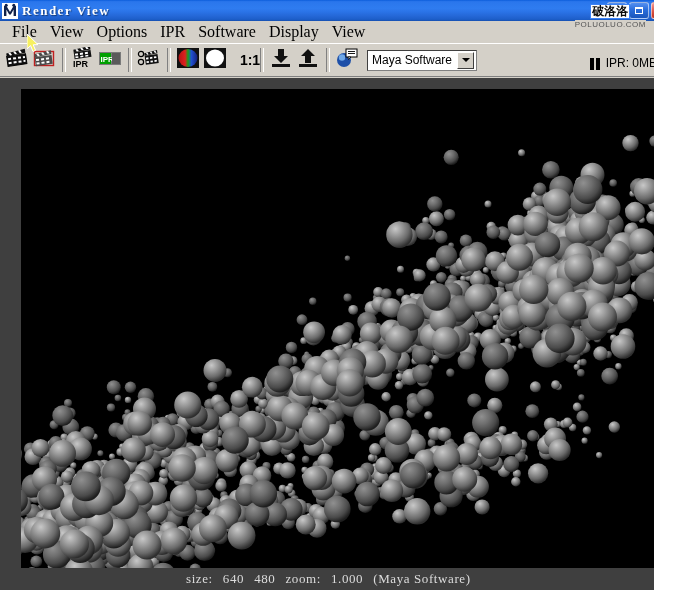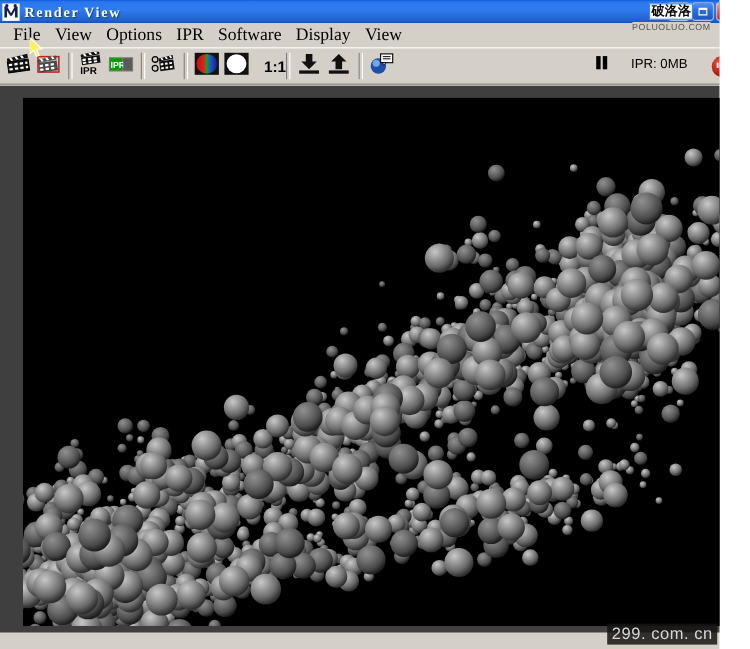--- a/index.html
+++ b/index.html
@@ -486,6 +486,12 @@
       </span>
     </div>
 
+    <div class="combo">
+      <span class="combo-text">Maya Software</span>
+      <span class="combo-arrow">
+        <i class="arrow-dn"></i>
+      </span>
+    </div>
 
     <div class="tb-right">
       <span class="pause-ico">

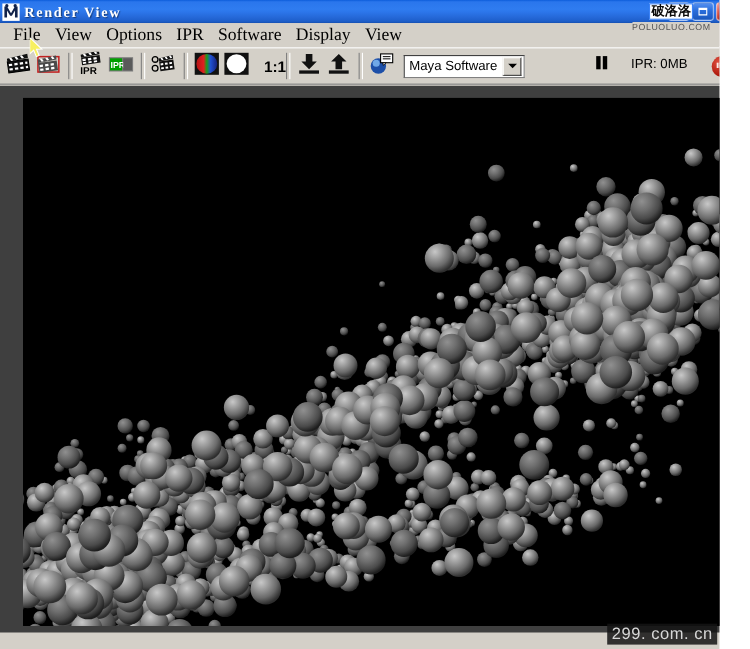--- a/index.html
+++ b/index.html
@@ -205,9 +205,8 @@
   }
   .tb-right {
     margin-left: auto;
-    display: flex; align-items: flex-start;
-    padding-right: 16px;
-    gap: 16px;
+    display: flex; align-items: flex-end;
+    padding-right: 0;
   }
   .pause-ico {
     display: flex; gap: 2px; margin-right: 6px;

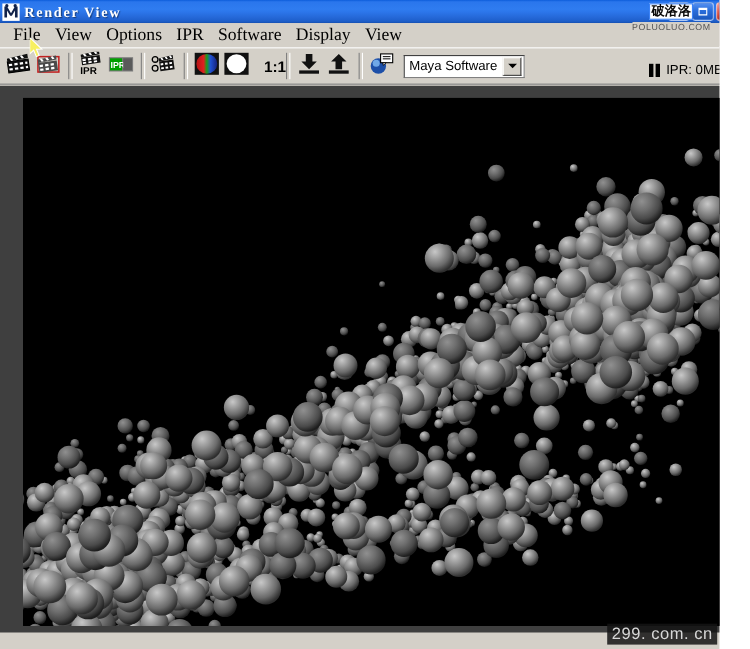--- a/index.html
+++ b/index.html
@@ -2770,6 +2770,14 @@
     </div>
   </div>
 
+  <div class="statusbar">
+    <span class="status-seg">size:</span>
+    <span class="status-seg">640</span>
+    <span class="status-seg">480</span>
+    <span class="status-seg">zoom:</span>
+    <span class="status-seg">1.000</span>
+    <span class="status-seg">(Maya Software)</span>
+  </div>
 
   <div class="wm-bottom">299. com. cn</div>
 

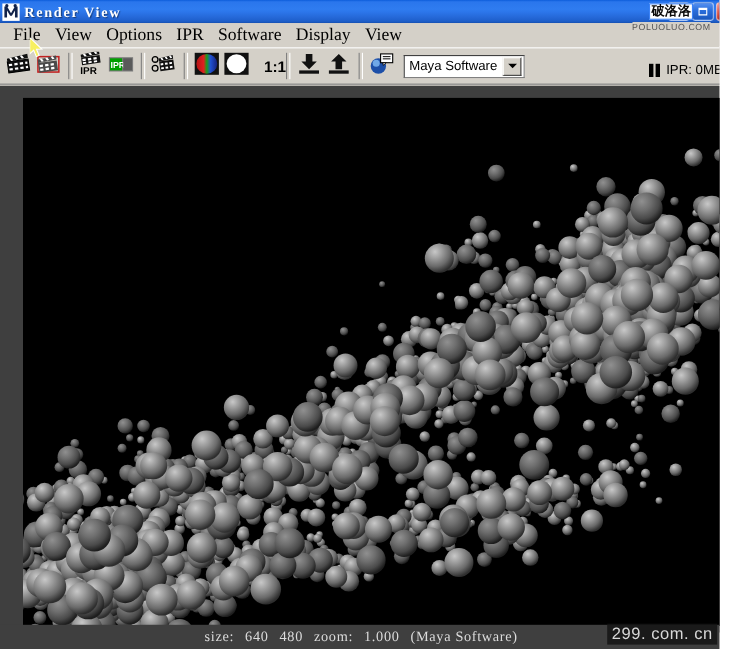--- a/index.html
+++ b/index.html
@@ -2779,7 +2779,6 @@
     <span class="status-seg">(Maya Software)</span>
   </div>
 
-  <div class="wm-bottom">299. com. cn</div>
 
   <span class="cursor">
     <svg width="14" height="20" viewBox="0 0 14 20">

